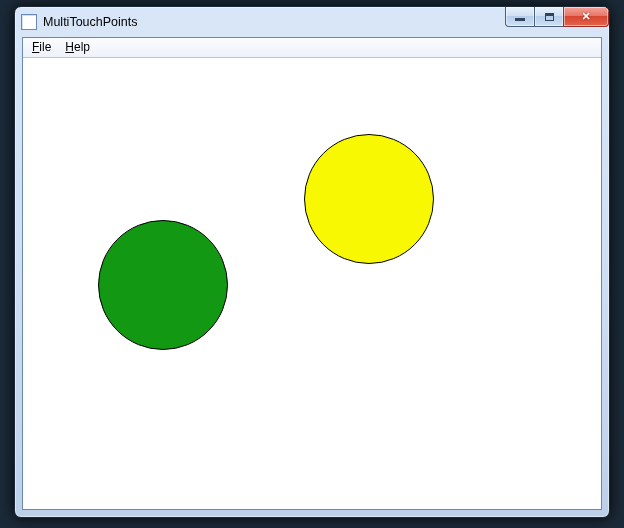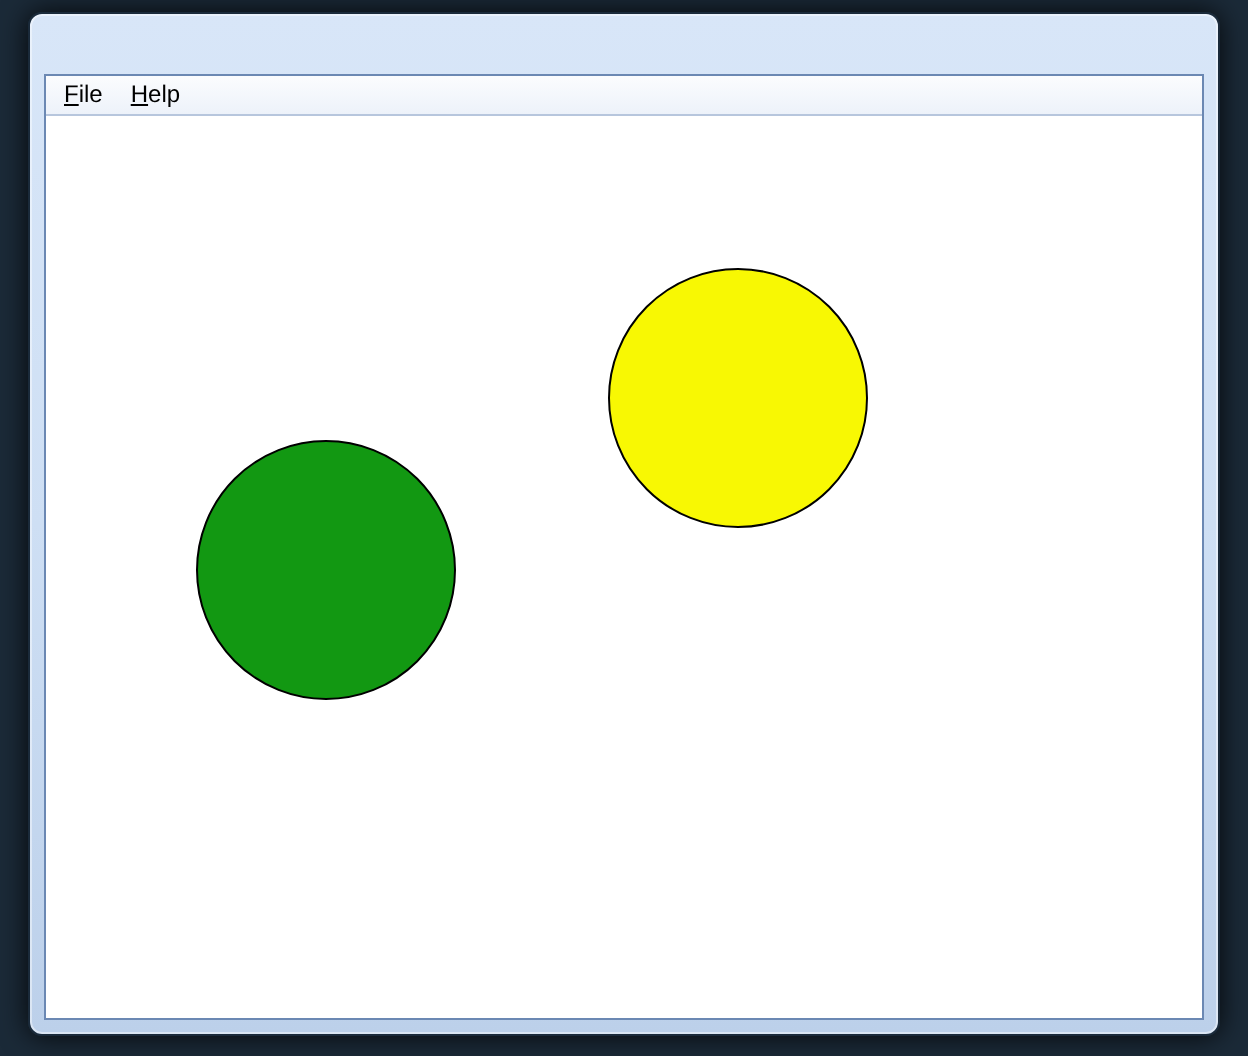--- a/index.html
+++ b/index.html
@@ -124,6 +124,22 @@
 <div class="desktop">
   <div class="window">
 
+    <div class="titlebar">
+      <div class="app-icon"></div>
+      <div class="title-text">MultiTouchPoints</div>
+
+      <div class="caption-buttons">
+        <div class="cap-btn min" title="Minimize">
+          <span class="glyph min-g"></span>
+        </div>
+        <div class="cap-btn max" title="Maximize">
+          <span class="glyph max-g"></span>
+        </div>
+        <div class="cap-btn close" title="Close">
+          <span class="glyph">✕</span>
+        </div>
+      </div>
+    </div>
 
     <div class="client-frame">
       <div class="menubar">

